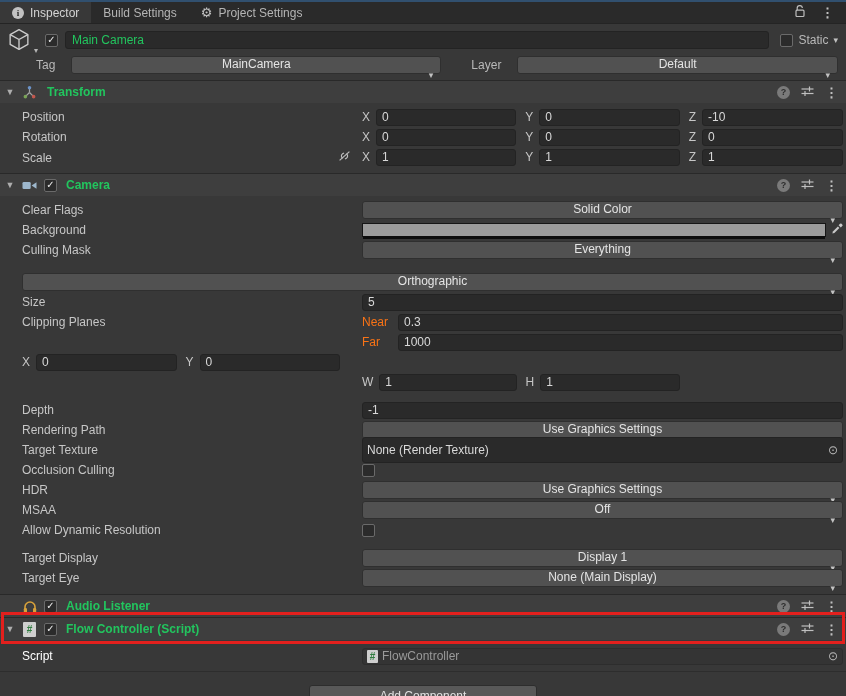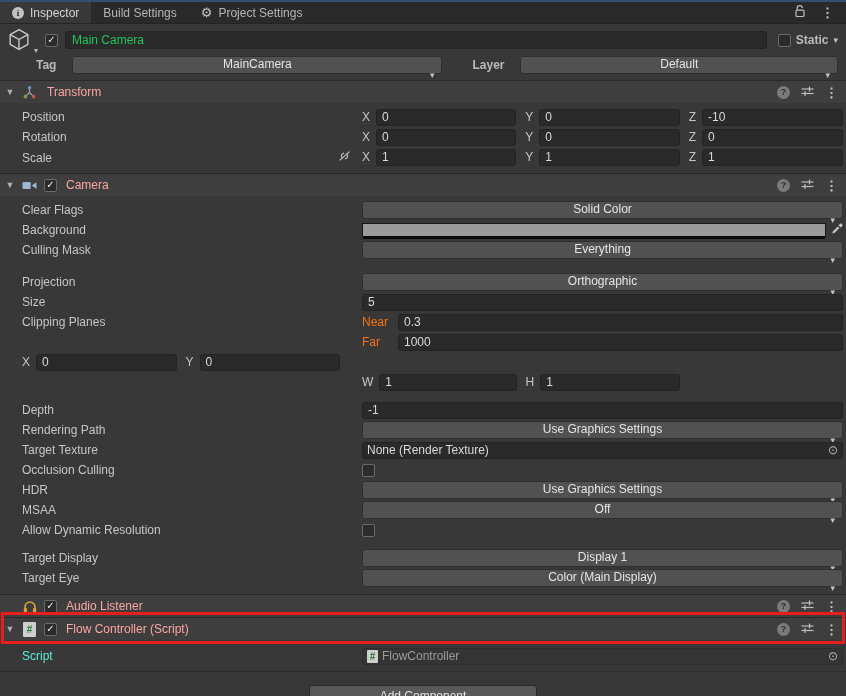--- a/index.html
+++ b/index.html
@@ -31,7 +31,7 @@
   .static-group { display:flex; align-items:center; gap:5px; margin-left:4px; }
   .caret { font-size:9px; color:#c2c2c2; line-height:1; }
   .go-row2 { display:flex; align-items:center; gap:16px; margin-top:5px; padding-left:30px; height:18px; }
-  .mini-label { color:#b9b9b9;font-weight:bold; }
+  .mini-label { color:#b9b9b9; }
   .dd { background:#515151; border:1px solid #2f2f2f; border-radius:3px; height:18px; display:flex; align-items:center; padding:0 7px; color:#e4e4e4; cursor:default;flex-direction:column; }
   .dd .caret { margin-left:auto; }
   .dd-tag { width:370px; }

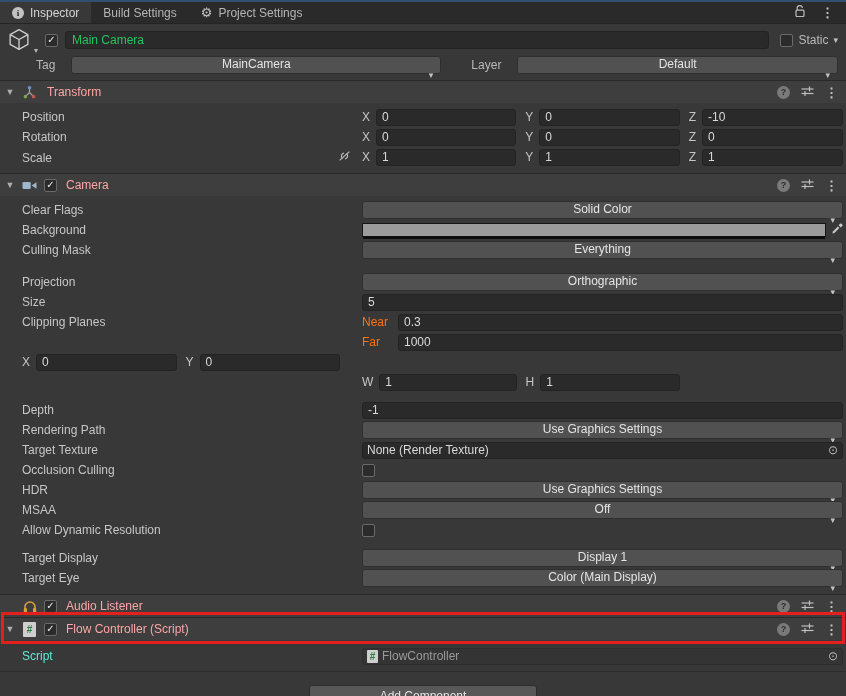--- a/index.html
+++ b/index.html
@@ -42,7 +42,7 @@
   .fold { width:10px; font-size:9px; color:#adadad; text-align:center; flex-shrink:0; cursor:default; }
   .fold.ghost { visibility:hidden; }
   .comp-icon { width:17px; display:flex; align-items:center; justify-content:center; flex-shrink:0; }
-  .comp-title { font-weight:400; color:#fca5a5; margin-left:3px; }
+  .comp-title { font-weight:700; color:#22c55e; margin-left:3px; }
   .hdr-icons { margin-left:auto; display:flex; align-items:center; gap:11px; }
   .help-icon { width:13px; height:13px; border-radius:50%; background:#7a7a7a; color:#2e2e2e; font-weight:700; font-size:9px; display:flex; align-items:center; justify-content:center; cursor:default; }
   .comp-body { padding:4px 0 6px 0; }

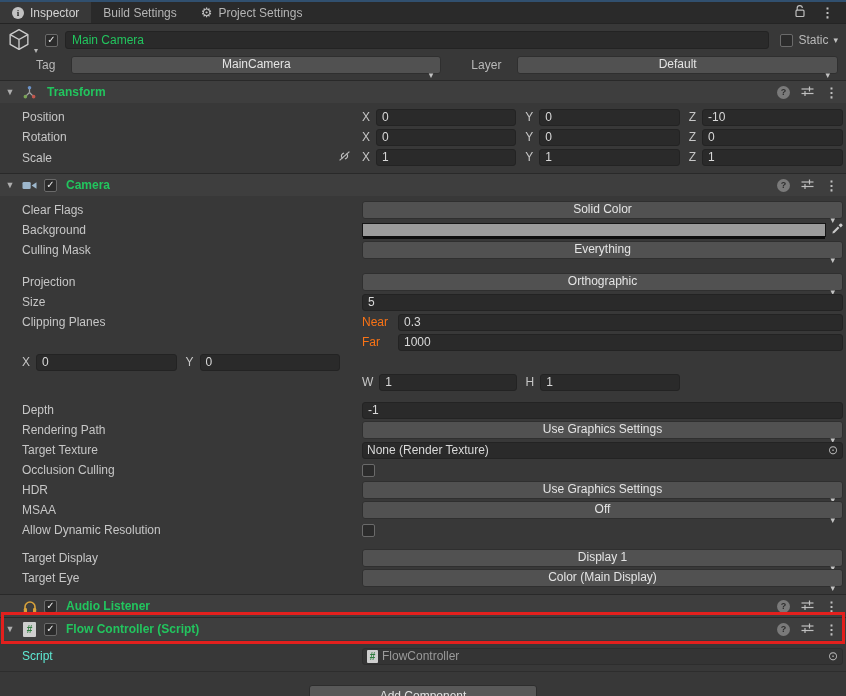--- a/index.html
+++ b/index.html
@@ -305,9 +305,6 @@
     </div>
     <div class="spacer12"></div>
     <div class="prow">
-      <div class="plabel">
-          <span>Projection</span>
-        </div>
       <div class="pvalue">
           <div class="dd dd-full">
             <span>Orthographic</span>

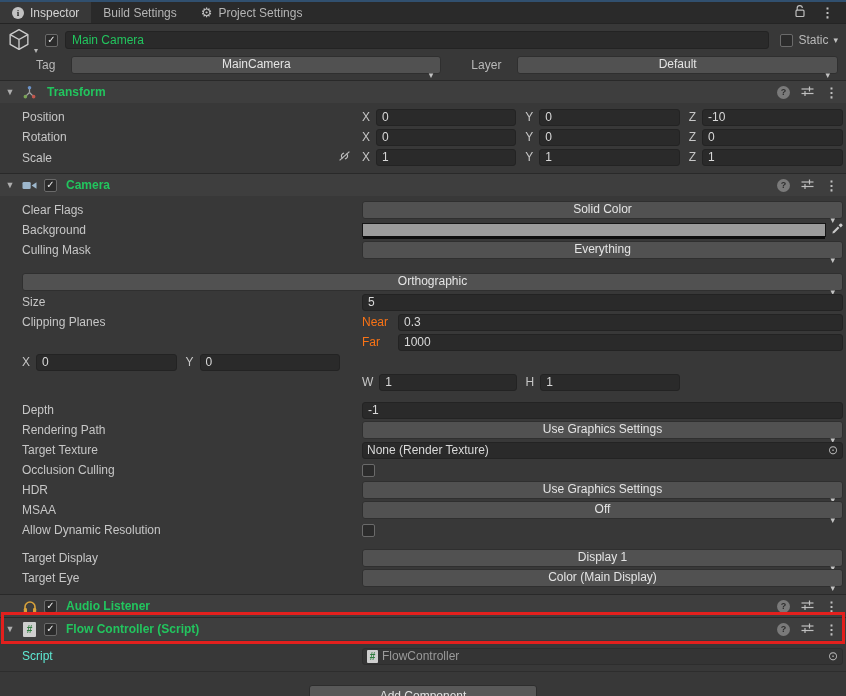--- a/index.html
+++ b/index.html
@@ -50,7 +50,7 @@
   .plabel { width:340px; flex-shrink:0; color:#c6c6c6; display:flex; align-items:flex-end; justify-content:space-between; padding-right:10px; cursor:default; }
   .pvalue { flex:1; display:flex; align-items:center; min-width:0; }
   .tfield { flex:1; background:#2a2a2a; border:1px solid #232323; border-radius:3px; height:17px; line-height:15px; padding:0 5px; color:#d9d9d9; overflow:hidden; white-space:nowrap; cursor:text; }
-  .objfield { flex:1; background:#2a2a2a; border:1px solid #232323; border-radius:3px; height:17px; display:flex; align-items:center; gap:4px; padding:0 4px; color:#d9d9d9; }
+  .objfield { flex:1; background:#2a2a2a; border:1px solid #232323; border-radius:3px; height:26px; display:flex; align-items:center; gap:4px; padding:0 4px; color:#d9d9d9; }
   .objfield .picker, .picker { margin-left:auto; color:#b5b5b5; font-size:12px; line-height:1; cursor:default; }
   .xyz { flex:1; display:flex; gap:9px; }
   .axis { flex:1; display:flex; align-items:center; gap:6px; min-width:0; }

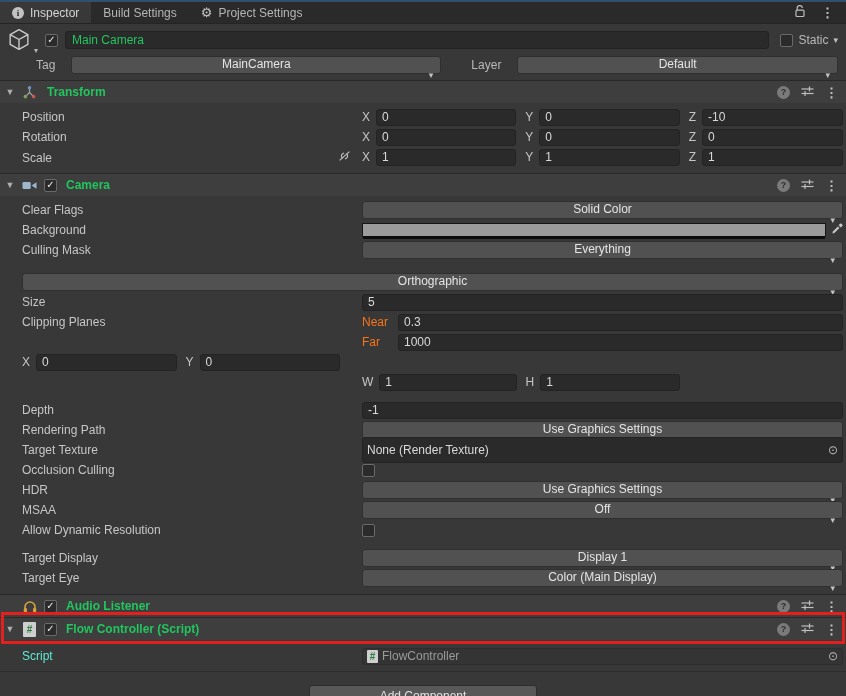--- a/index.html
+++ b/index.html
@@ -452,7 +452,7 @@
         </div>
       <div class="pvalue">
           <div class="dd dd-full">
-            <span>Color (Main Display)</span>
+            <span>None (Main Display)</span>
             <span class="caret">▾</span>
           </div>
         </div>

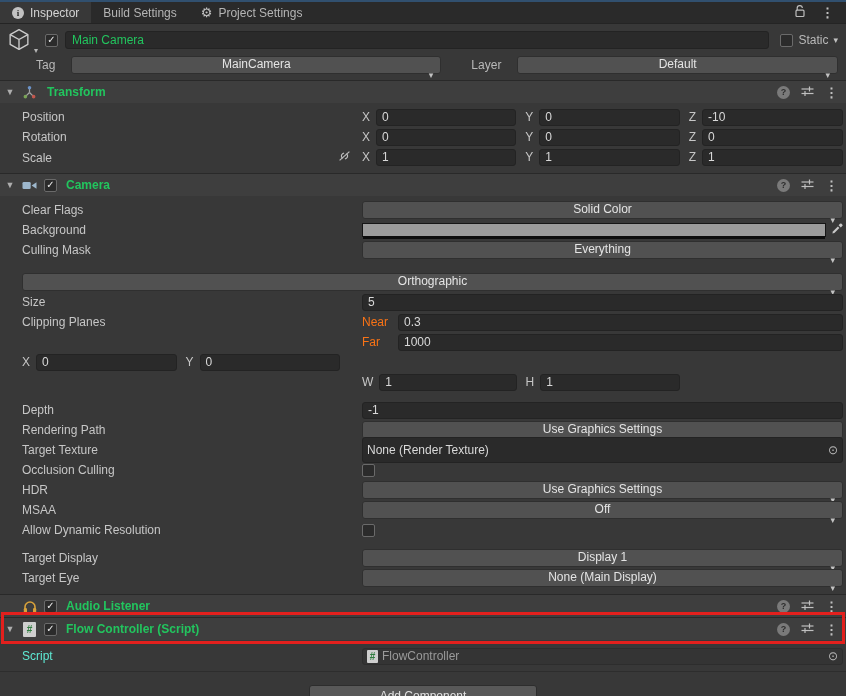--- a/index.html
+++ b/index.html
@@ -66,7 +66,7 @@
   
   .flow-wrap { position:relative; }
   .red-box { position:absolute; left:1px; right:1px; top:-5px; bottom:-4px; border:3px solid #e3201d; z-index:6; pointer-events:none; }
-  .prow.disabled .plabel { color:#5eead4; }
+  .prow.disabled .plabel { color:#ffffff; }
   .field-dim { flex:1; background:#343434; border:1px solid #2d2d2d; border-radius:3px; height:17px; display:flex; align-items:center; gap:4px; padding:0 4px; color:#9a9a9a; }
   .script-icon { width:11px; height:13px; background:#cfcfcf; border-radius:1px; color:#2f7d3f; font-size:10px; font-weight:700; display:flex; align-items:center; justify-content:center; flex-shrink:0; }
   

